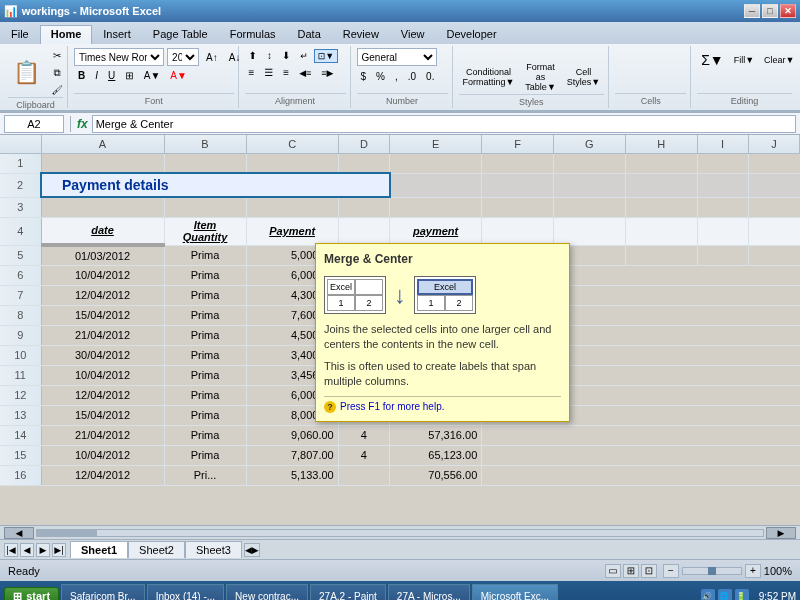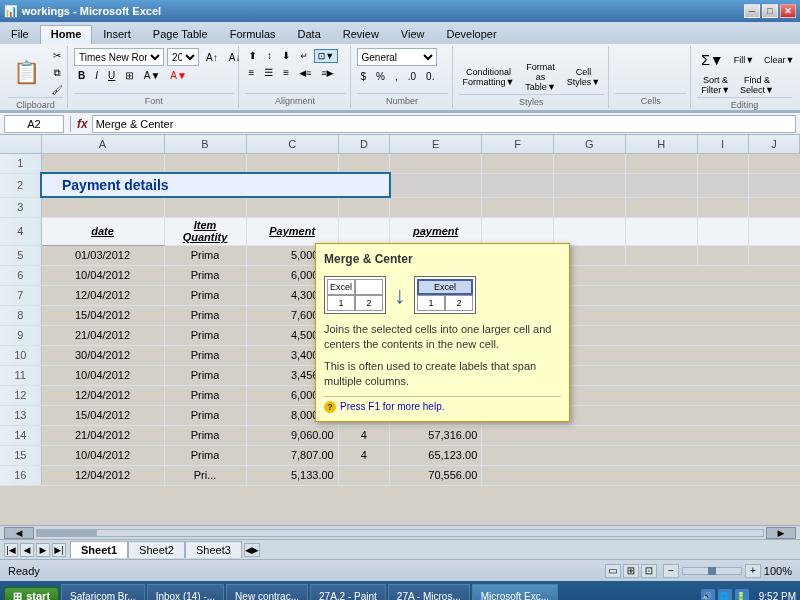--- a/index.html
+++ b/index.html
@@ -381,10 +381,6 @@
         <button class="tb-btn" style="font-size:14px;">Σ▼</button>
         <button class="tb-btn" style="font-size:9px;">Fill▼</button>
         <button class="tb-btn" style="font-size:9px;">Clear▼</button>
-      </div>
-      <div class="ribbon-row" style="gap:2px; margin-top:3px;">
-        <button class="tb-btn" style="font-size:9px;">Sort &amp;<br>Filter▼</button>
-        <button class="tb-btn" style="font-size:9px;">Find &amp;<br>Select▼</button>
       </div>
       <div class="ribbon-group-label">Editing</div>
     </div>

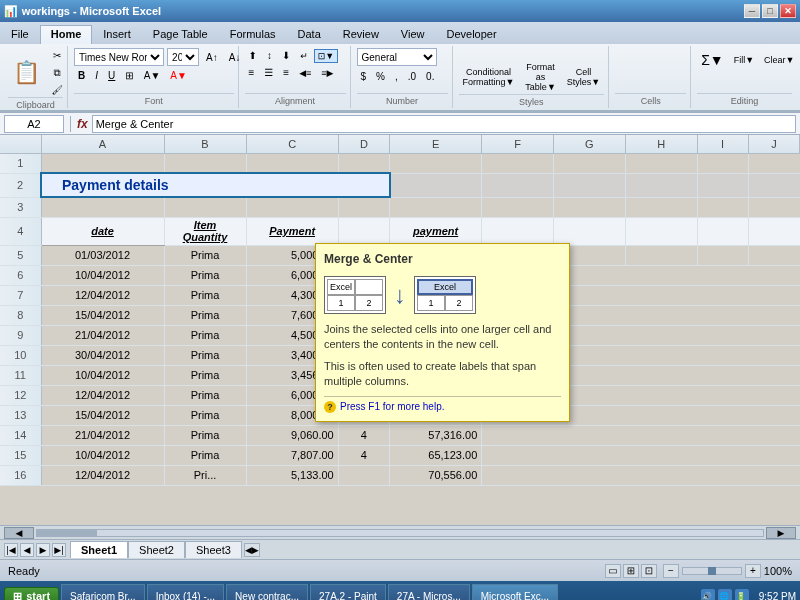--- a/index.html
+++ b/index.html
@@ -127,7 +127,7 @@
       margin: 0 2px;
     }
     .fx-label {
-      font-size: 12px; color: #7f1d1d; font-style: italic; font-weight: bold;
+      font-size: 12px; color: #15803d; font-style: italic; font-weight: bold;
     }
     .formula-input {
       flex: 1; height: 18px;

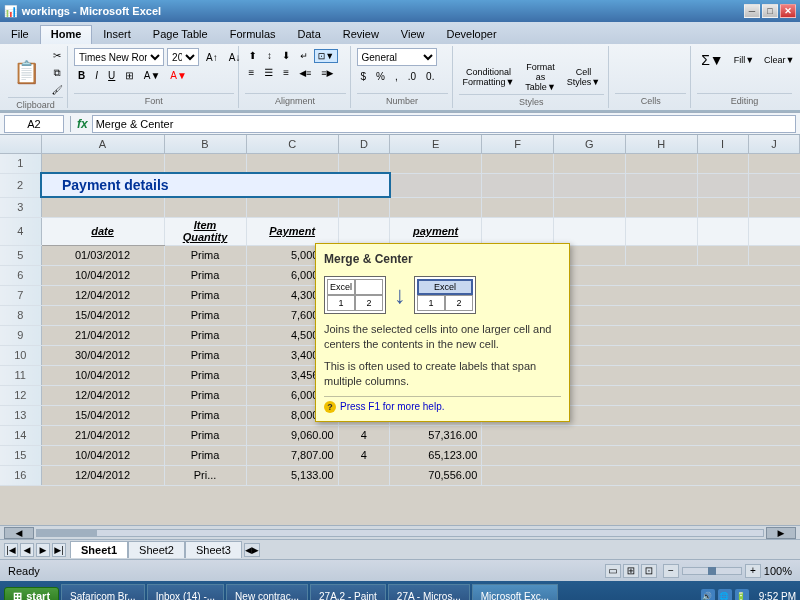--- a/index.html
+++ b/index.html
@@ -456,7 +456,7 @@
 
         <tr style="height:28px; background:#f0f4f8;">
           <td style="width:40px; text-align:center; background:linear-gradient(to right,#e8eef4,#dce8f0); border-right:1px solid #b0bcc8; border-bottom:1px solid #d8e0e8; font-size:11px; color:#555;">4</td>
-          <td style="border-right:1px solid #d8e0e8; border-bottom:1px solid #a3a3a3; padding:0 4px; text-align:center; font-weight:bold; font-style:italic; text-decoration:underline;">date</td>
+          <td style="border-right:1px solid #d8e0e8; border-bottom:4px solid #a3a3a3; padding:0 4px; text-align:center; font-weight:bold; font-style:italic; text-decoration:underline;">date</td>
           <td style="border-right:1px solid #d8e0e8; border-bottom:1px solid #d8e0e8; padding:0 4px; text-align:center; font-weight:bold; font-style:italic; text-decoration:underline;">Item<br>Quantity</td>
           <td style="border-right:1px solid #d8e0e8; border-bottom:1px solid #d8e0e8; padding:0 4px; text-align:center; font-weight:bold; font-style:italic; text-decoration:underline;">Payment</td>
           <td style="border-right:1px solid #d8e0e8; border-bottom:1px solid #d8e0e8;"></td>

